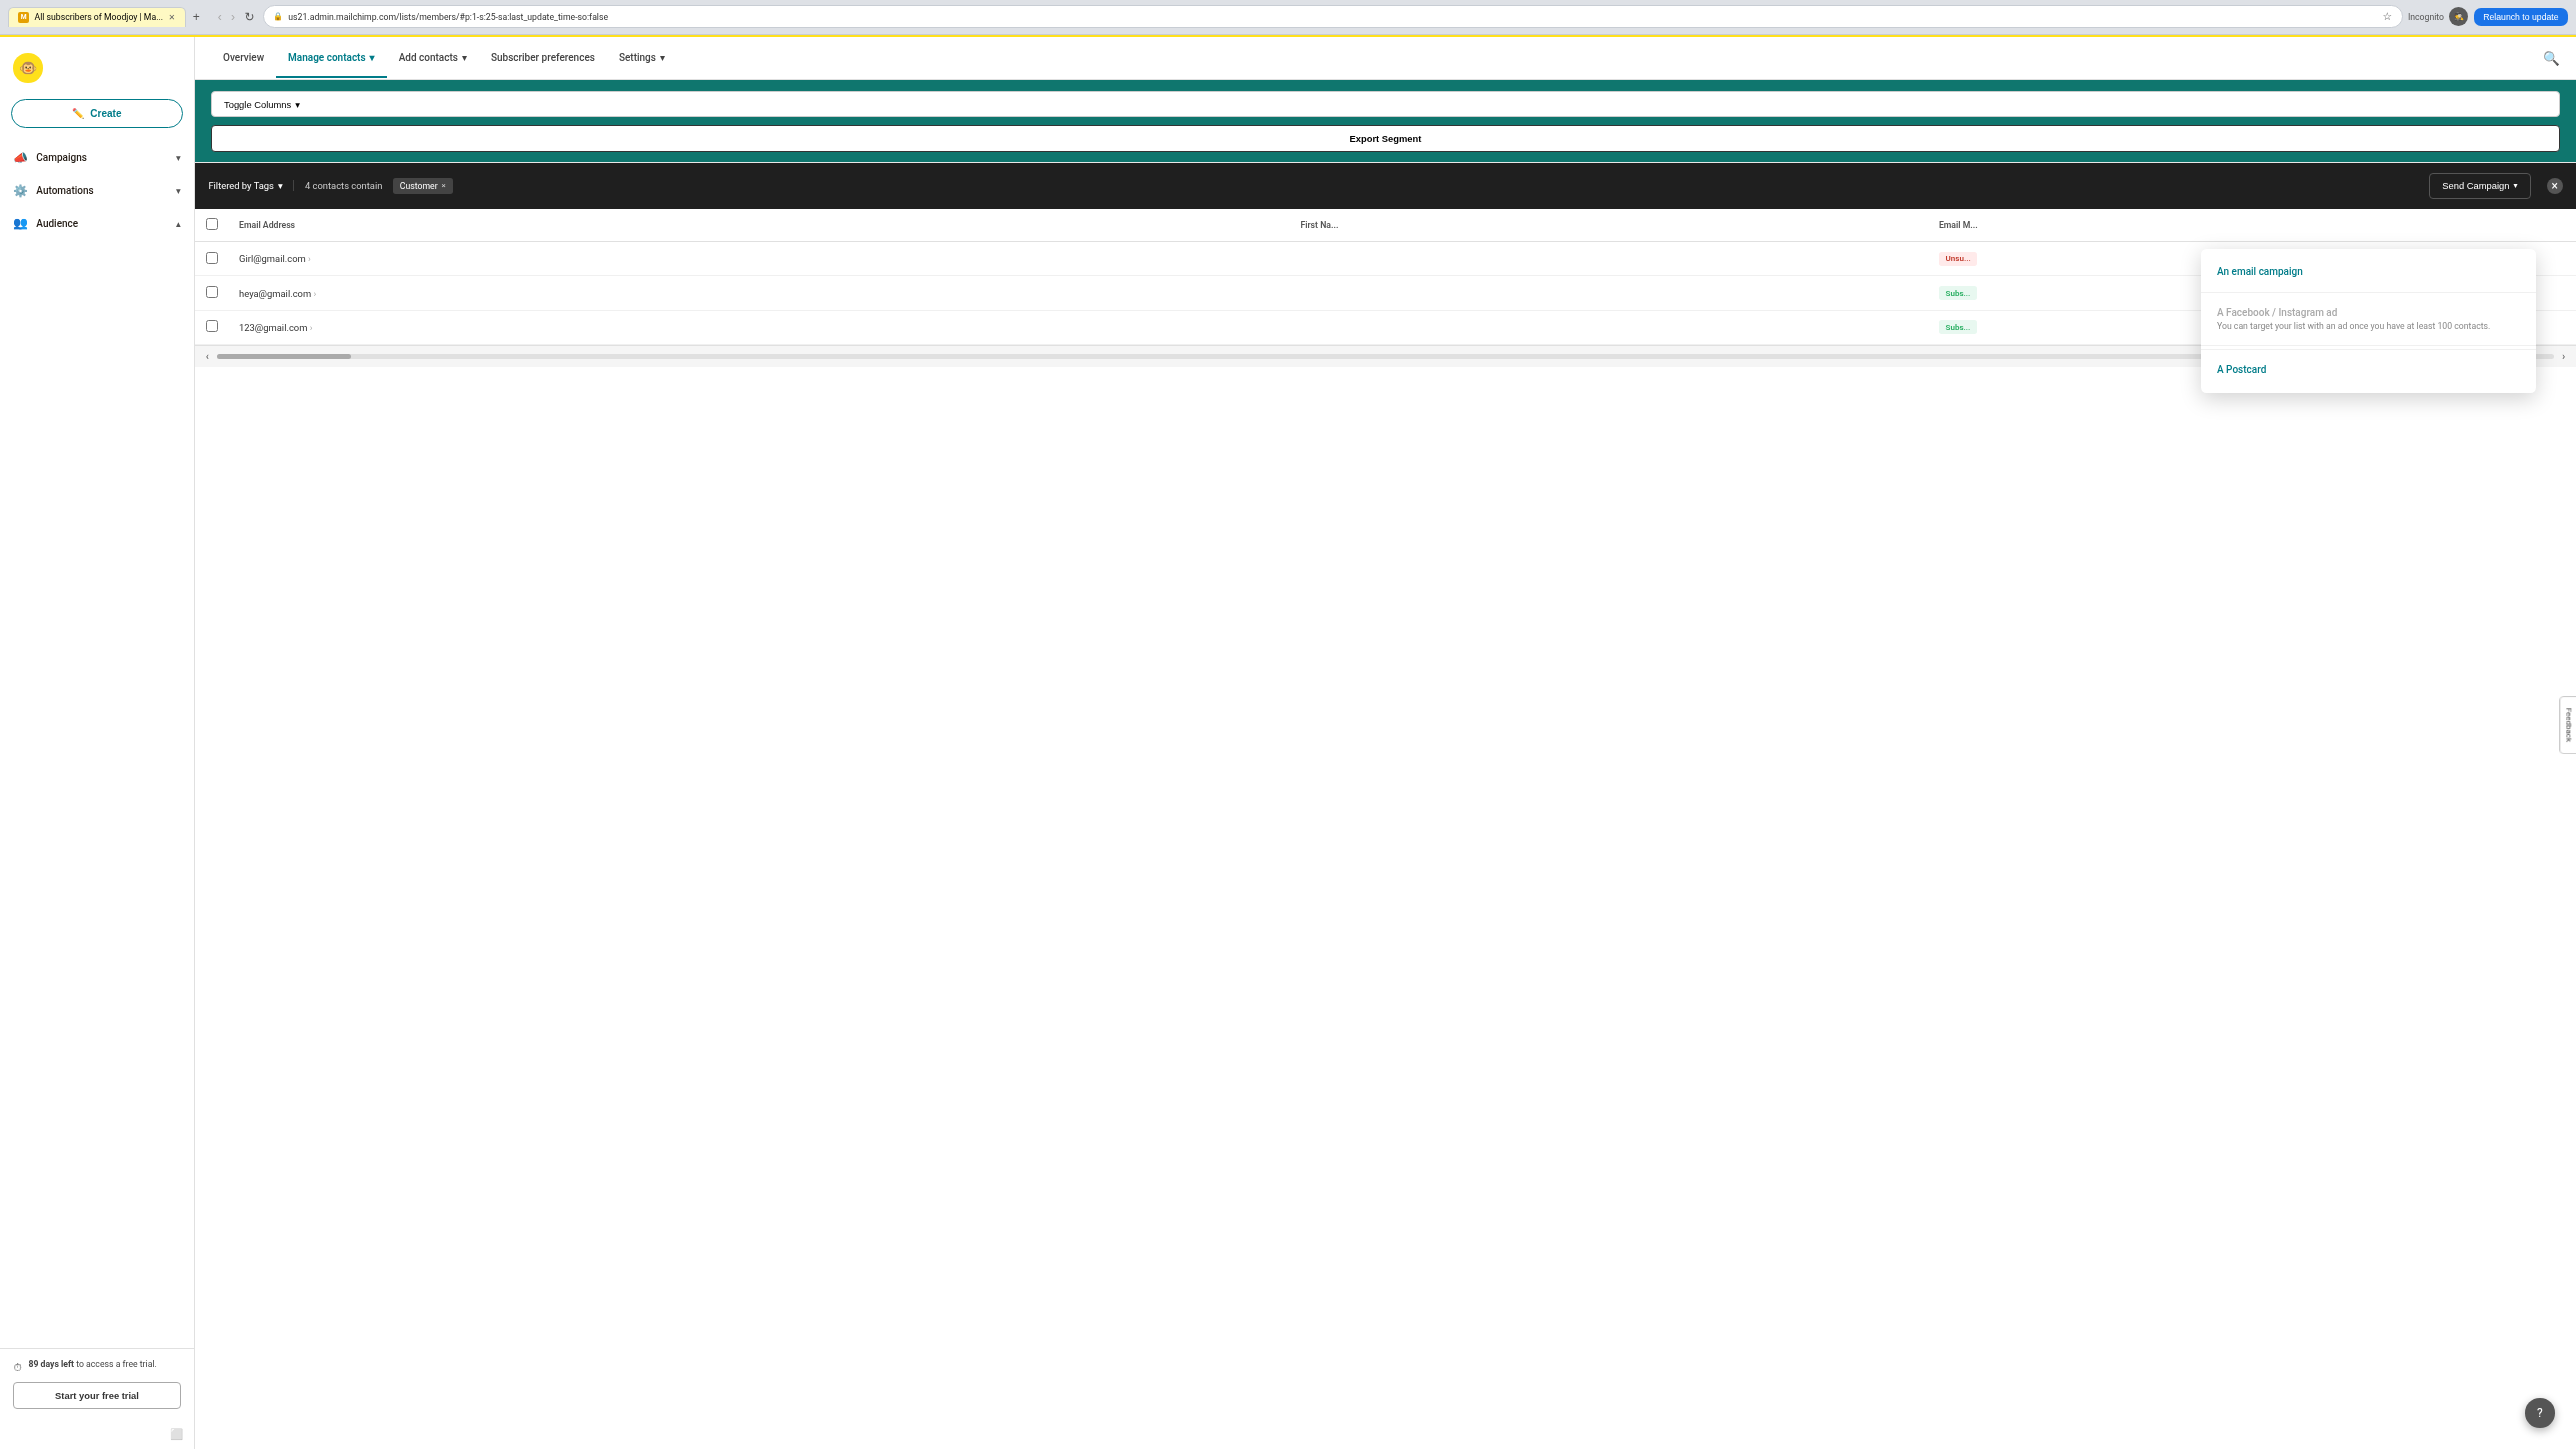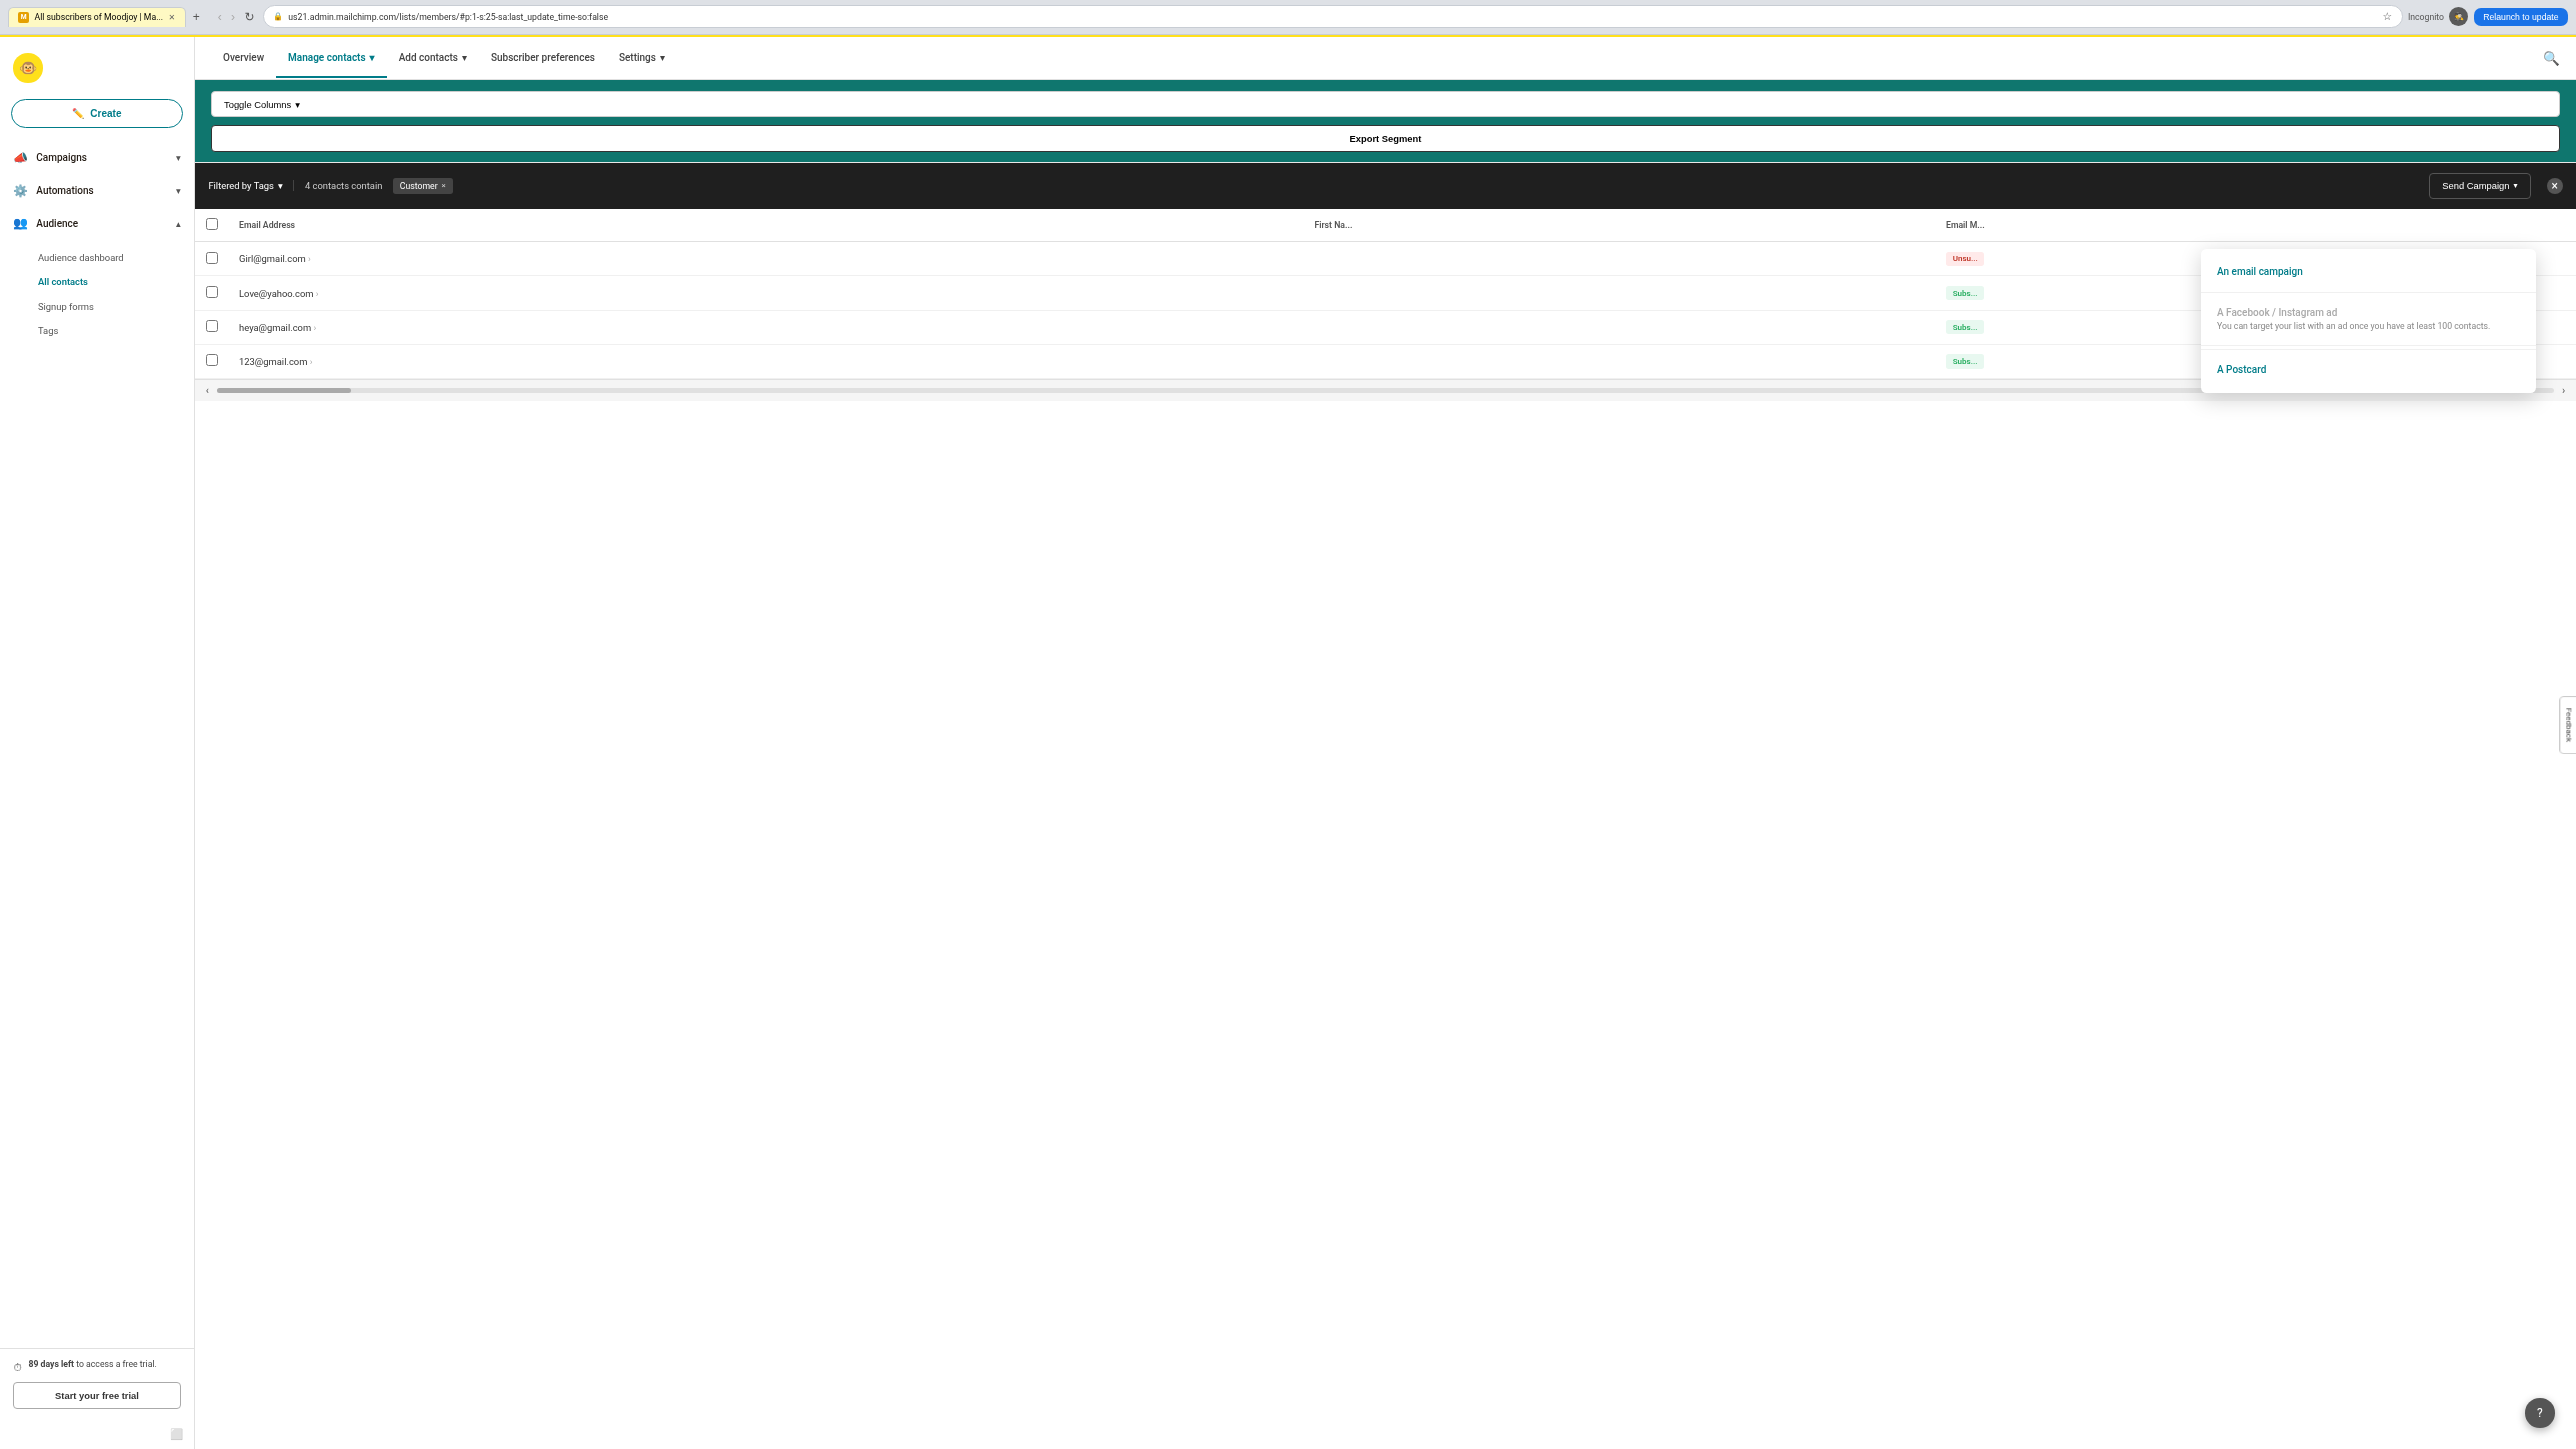--- a/index.html
+++ b/index.html
@@ -178,12 +178,6 @@
         <span class="sidebar-chevron">▴</span>
       </div>
 
-      <div class="sidebar-sub">
-        <div class="sidebar-sub-item">Audience dashboard</div>
-        <div class="sidebar-sub-item active">All contacts</div>
-        <div class="sidebar-sub-item">Signup forms</div>
-        <div class="sidebar-sub-item">Tags</div>
-      </div>
     </div>
 
     <div class="sidebar-footer">

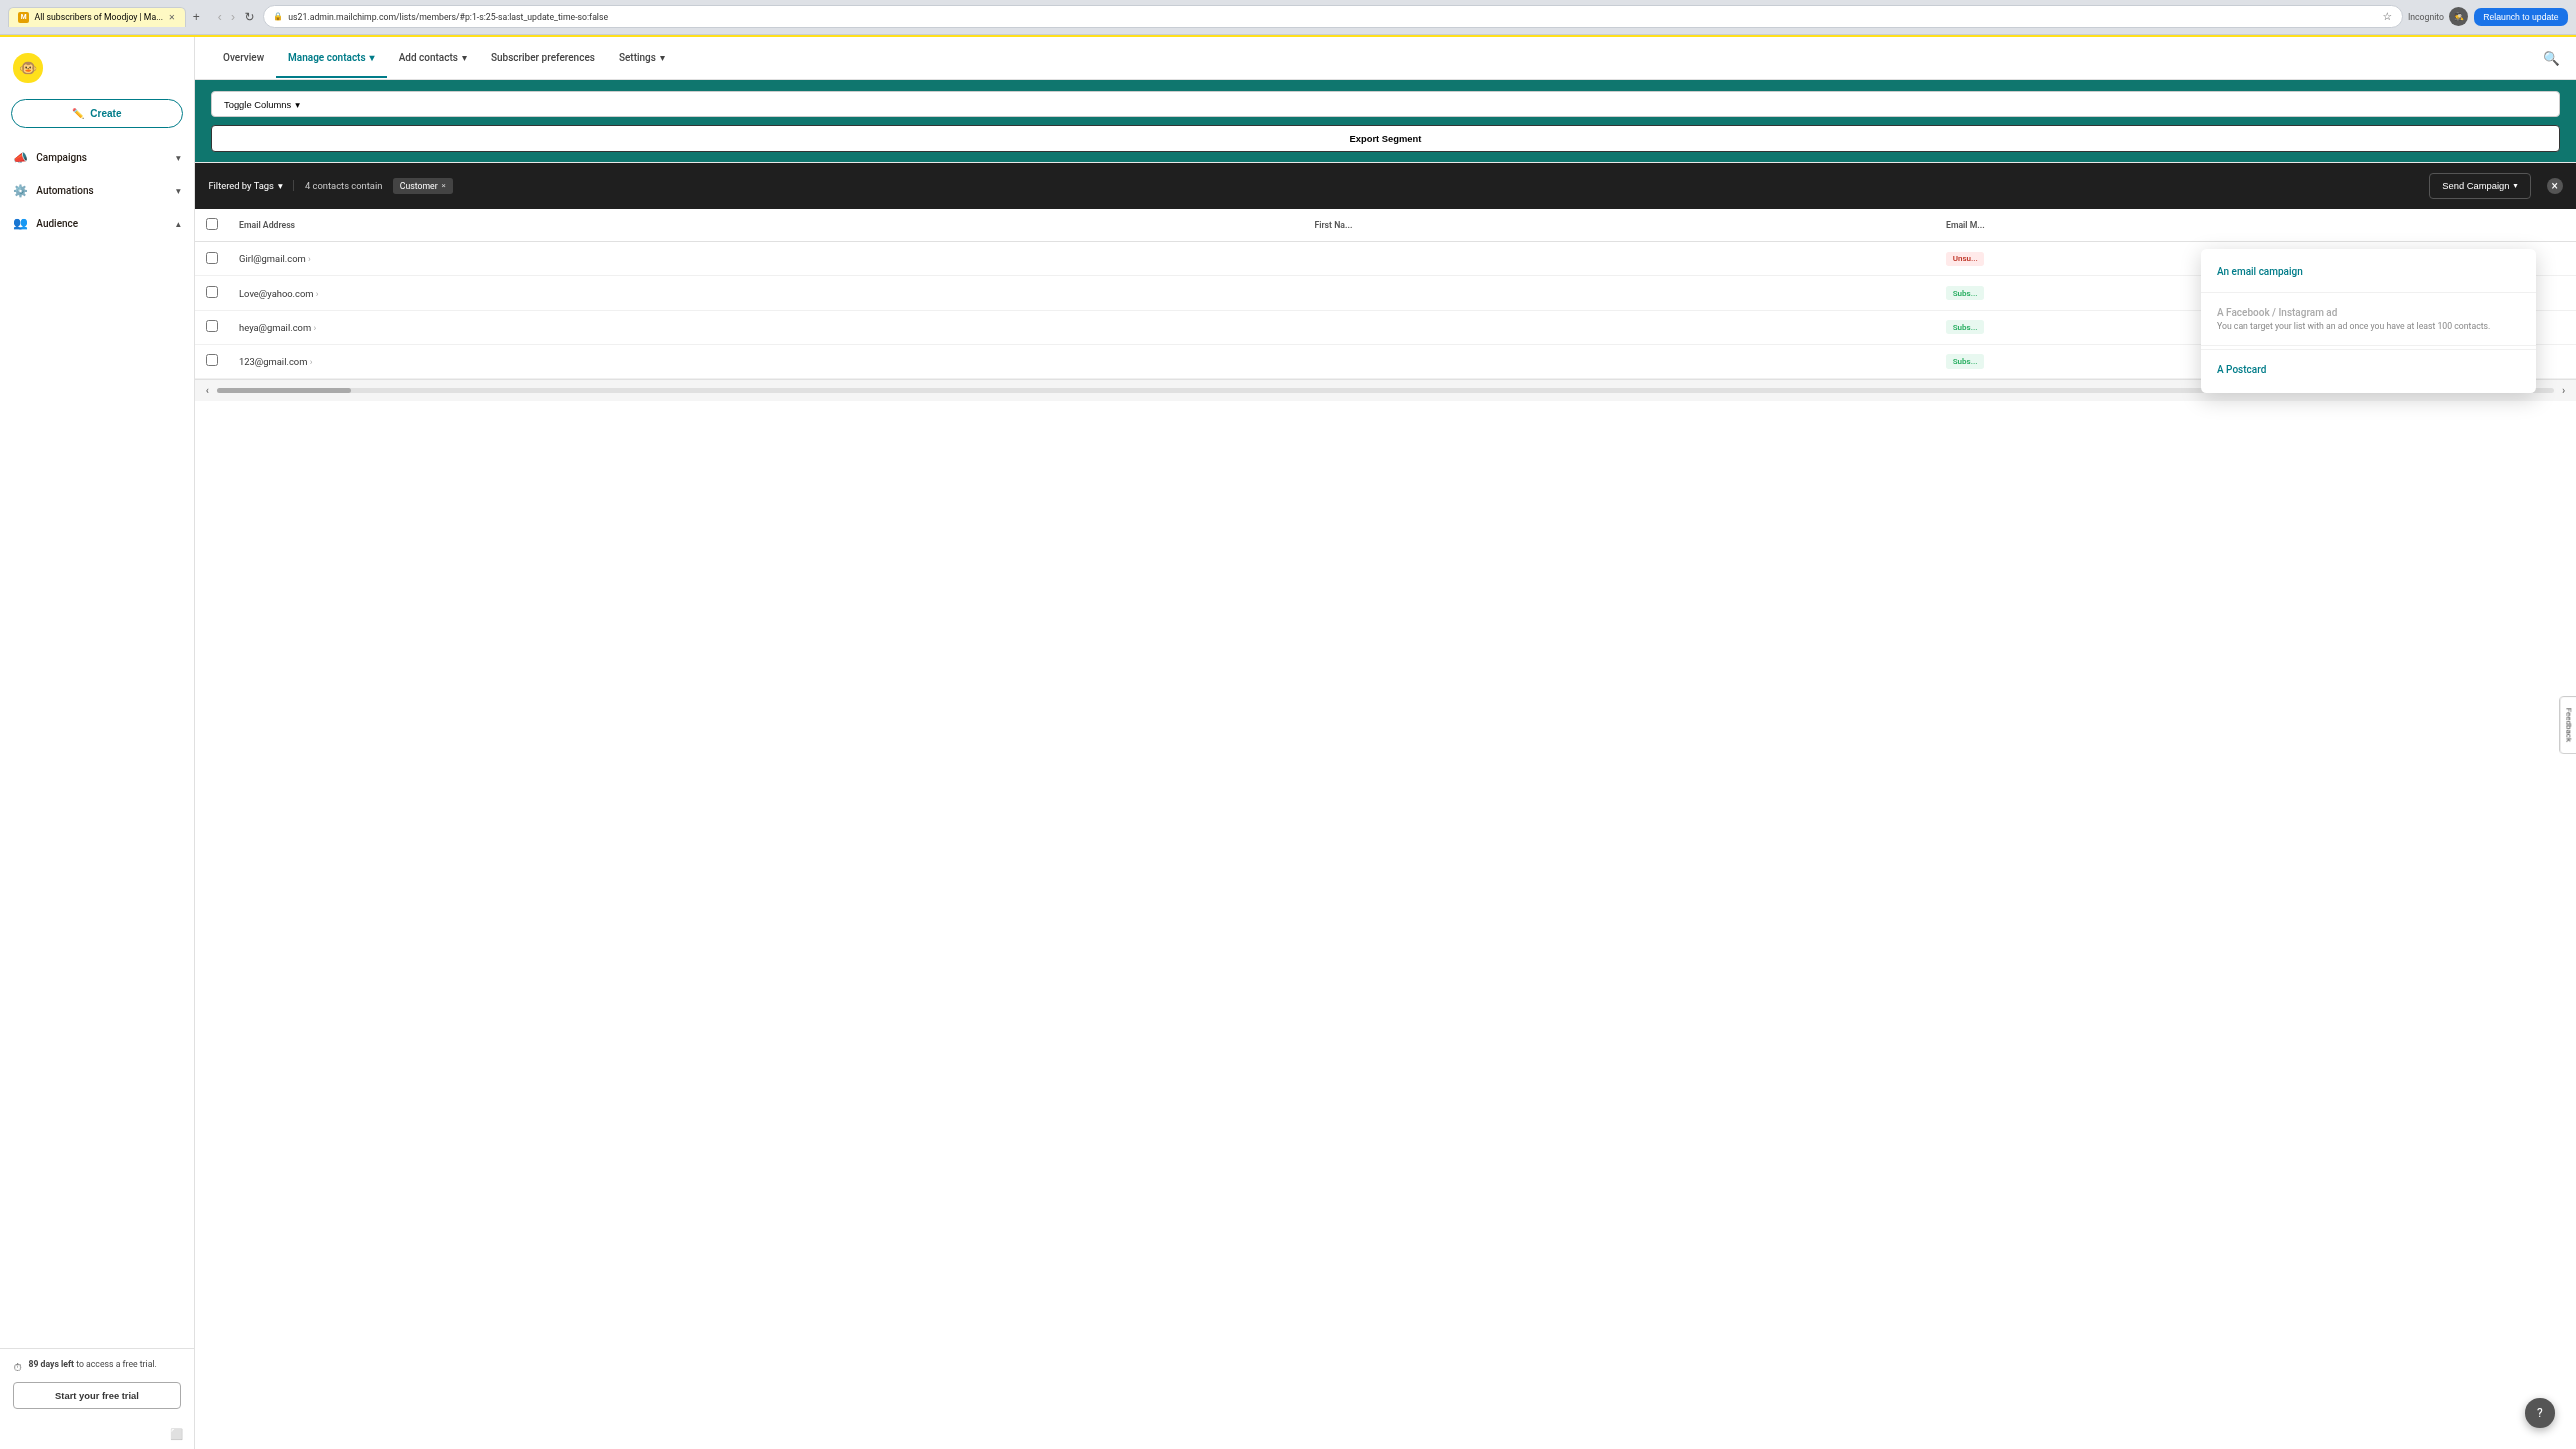--- a/index.html
+++ b/index.html
@@ -263,15 +263,6 @@
           <tr class="table-row">
             <td><input type="checkbox" class="row-checkbox" style=""></td>
             <td>
-              <a class="email-link">Love@yahoo.com</a>
-              <span class="row-arrow">›</span>
-            </td>
-            <td></td>
-            <td><span class="status-badge status-subscribed">Subs...</span></td>
-          </tr>
-          <tr class="table-row">
-            <td><input type="checkbox" class="row-checkbox" style=""></td>
-            <td>
               <a class="email-link">heya@gmail.com</a>
               <span class="row-arrow">›</span>
             </td>

